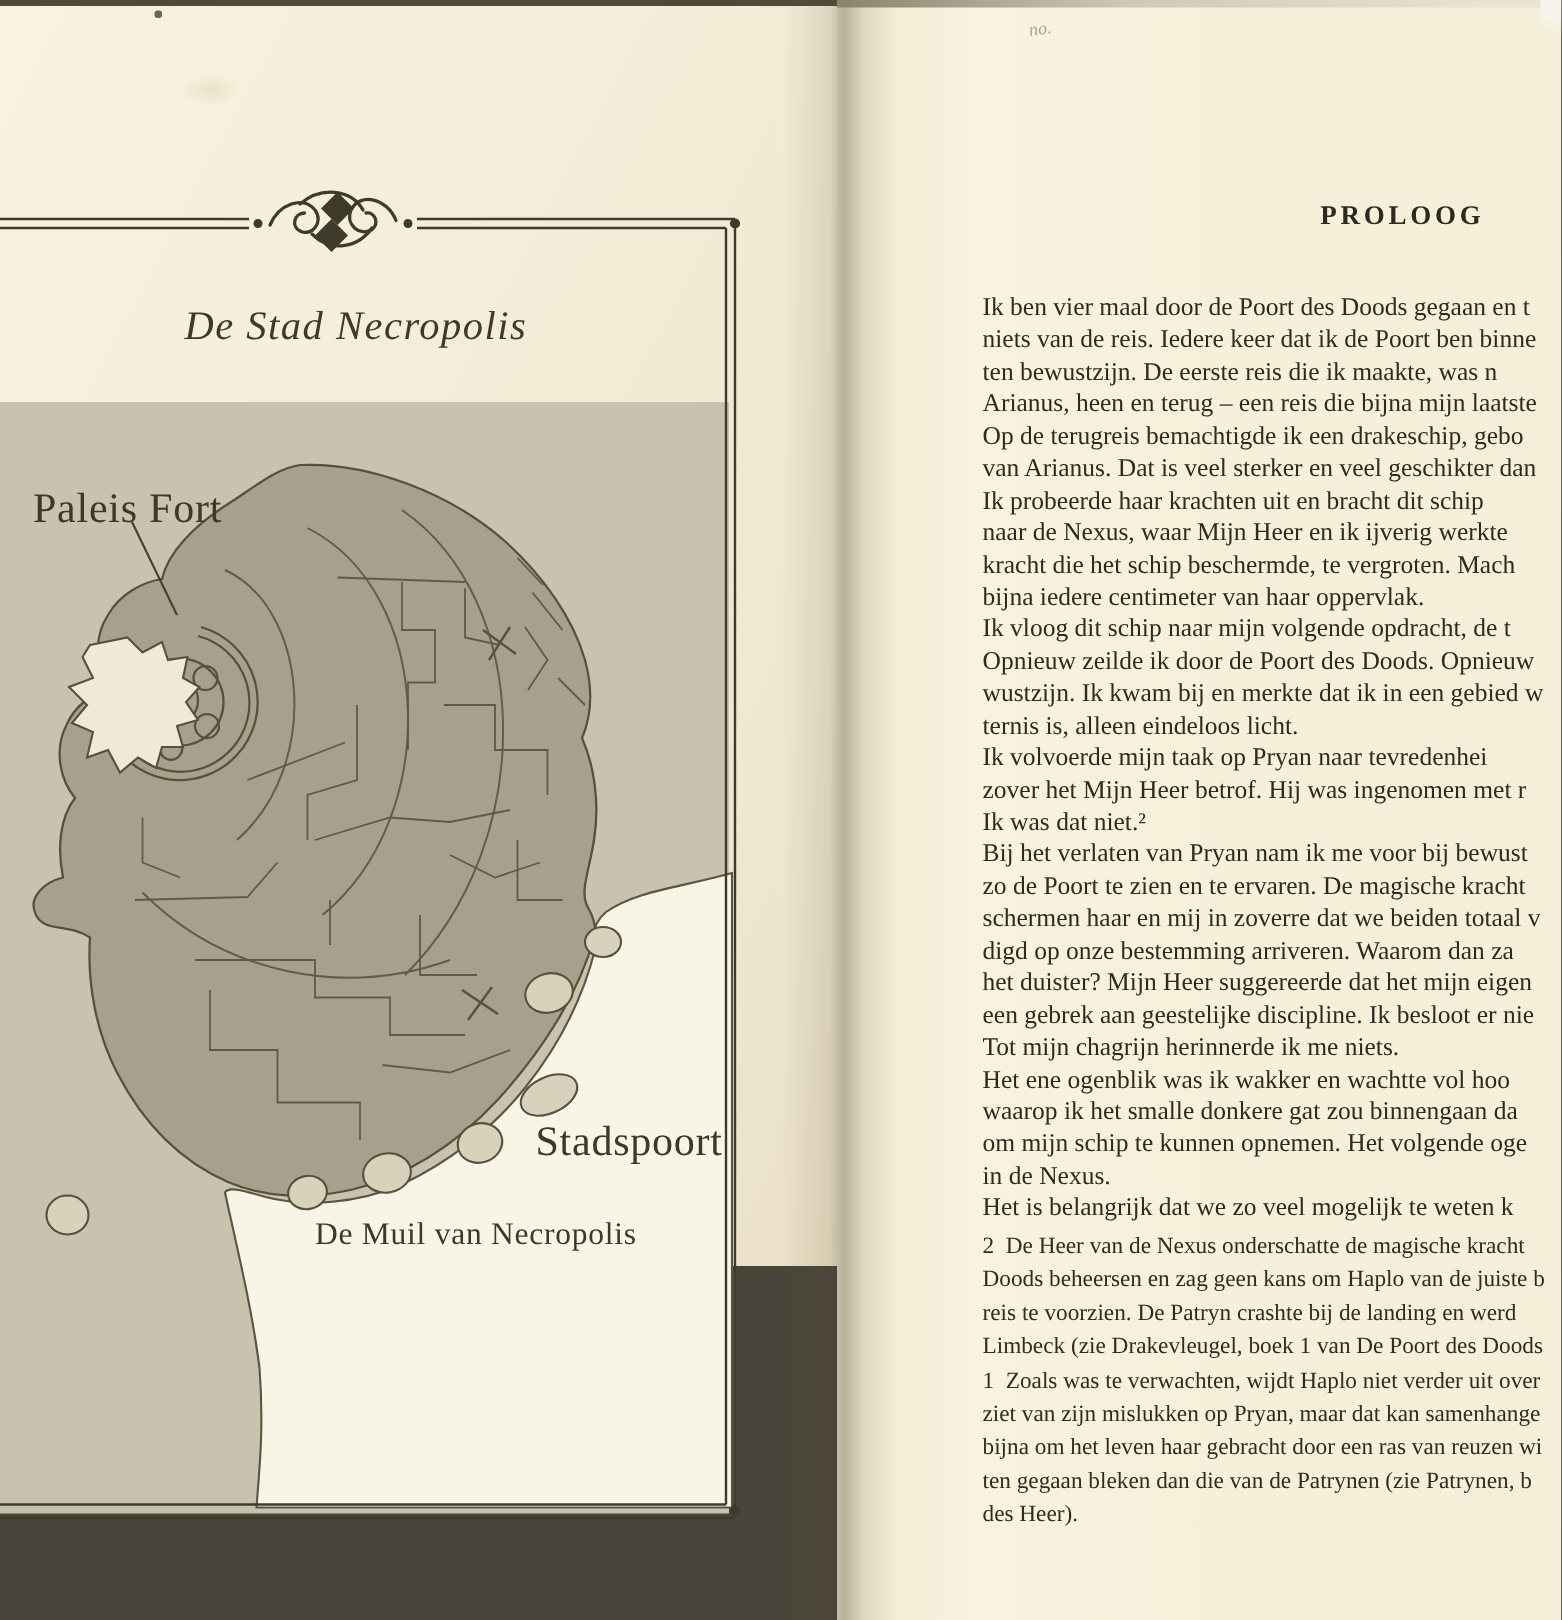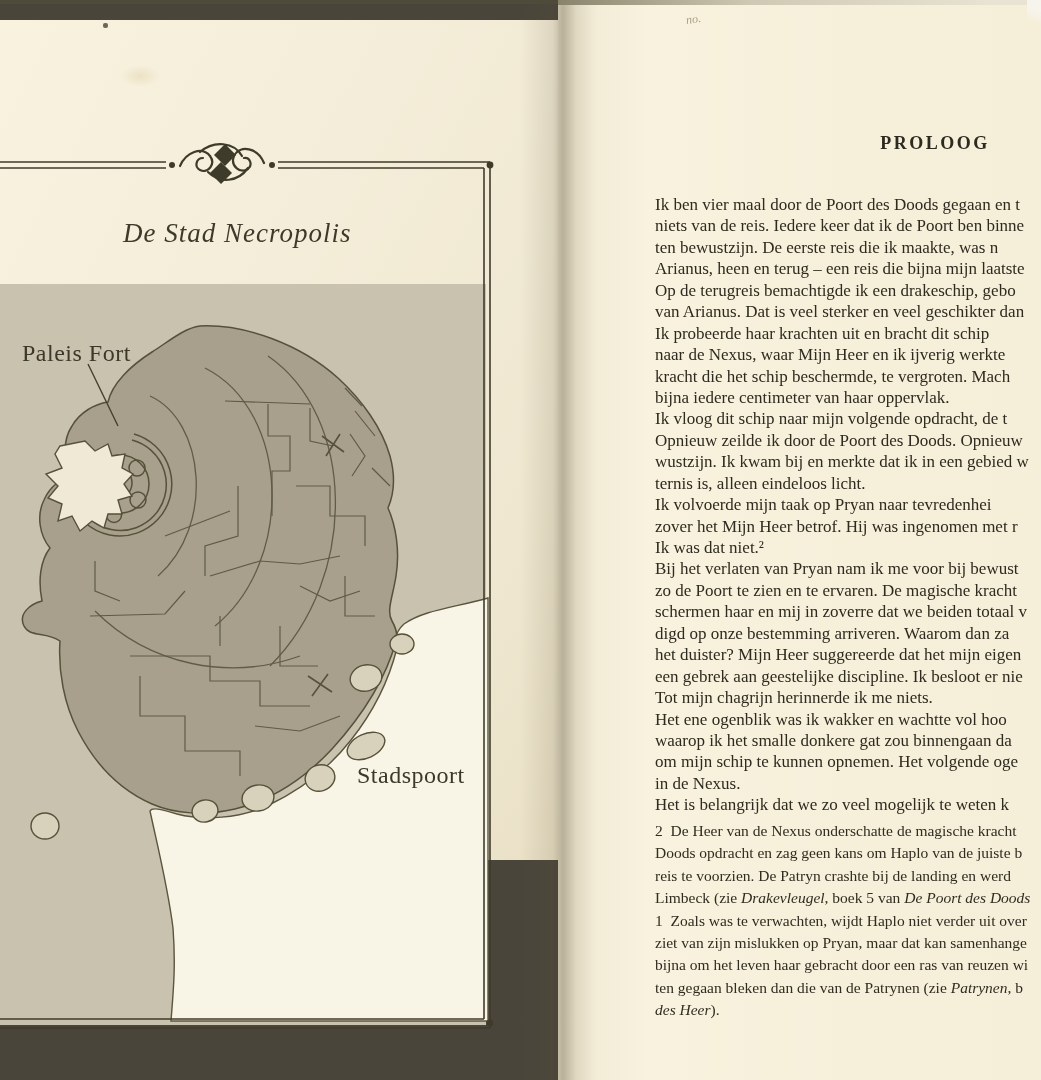--- a/index.html
+++ b/index.html
@@ -7,7 +7,7 @@
          font-family:"Liberation Serif", "DejaVu Serif", serif;background:#49453a;}
 
   
-  .page-left{position:absolute;left:0;top:20px;width:558px;height:840px;
+  .page-left{position:absolute;left:0;top:4px;width:558px;height:840px;
     background:linear-gradient(118deg,#f8f2df 0%,#f4edd9 40%,#efe7d0 78%,#e9e0c6 100%);text-decoration:underline;}
   .page-left .speck{position:absolute;left:103px;top:3px;width:5px;height:5px;
     background:#4a4533;border-radius:2px;opacity:.8;}

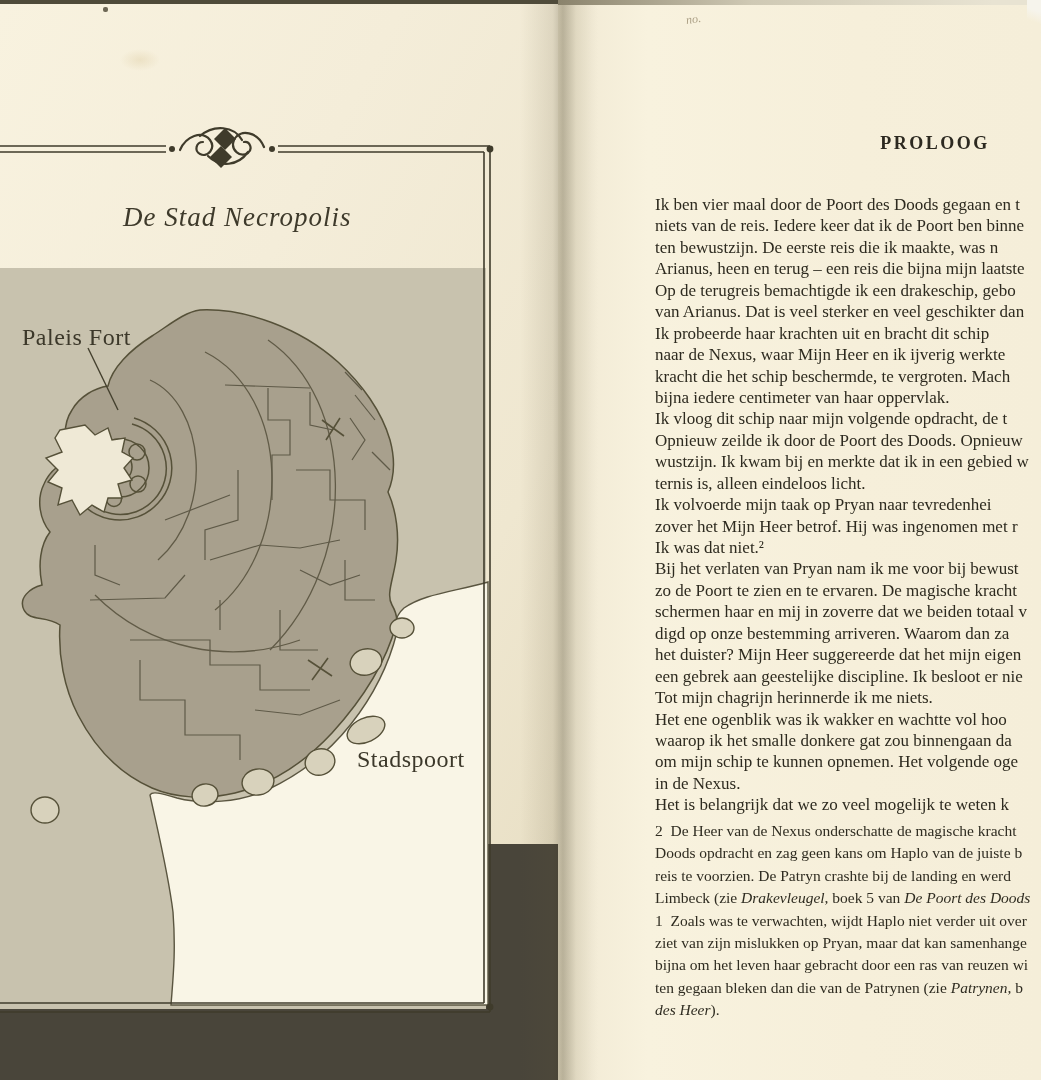--- a/index.html
+++ b/index.html
@@ -16,7 +16,7 @@
   .map-svg{position:absolute;left:0;top:0;}
   .map-title{position:absolute;left:123px;top:198px;font-style:italic;font-size:27px;
     letter-spacing:1px;color:#3e3a2b;}
-  .map-label{position:absolute;color:#3c382a;font-size:24px;letter-spacing:.5px;}
+  .map-label{position:absolute;color:#3c382a;font-size:28px;letter-spacing:.5px;}
   .lbl-paleis{left:22px;top:320px;}
   .lbl-stadspoort{left:357px;top:742px;}
   .lbl-muil{left:210px;top:806px;font-size:21px;}

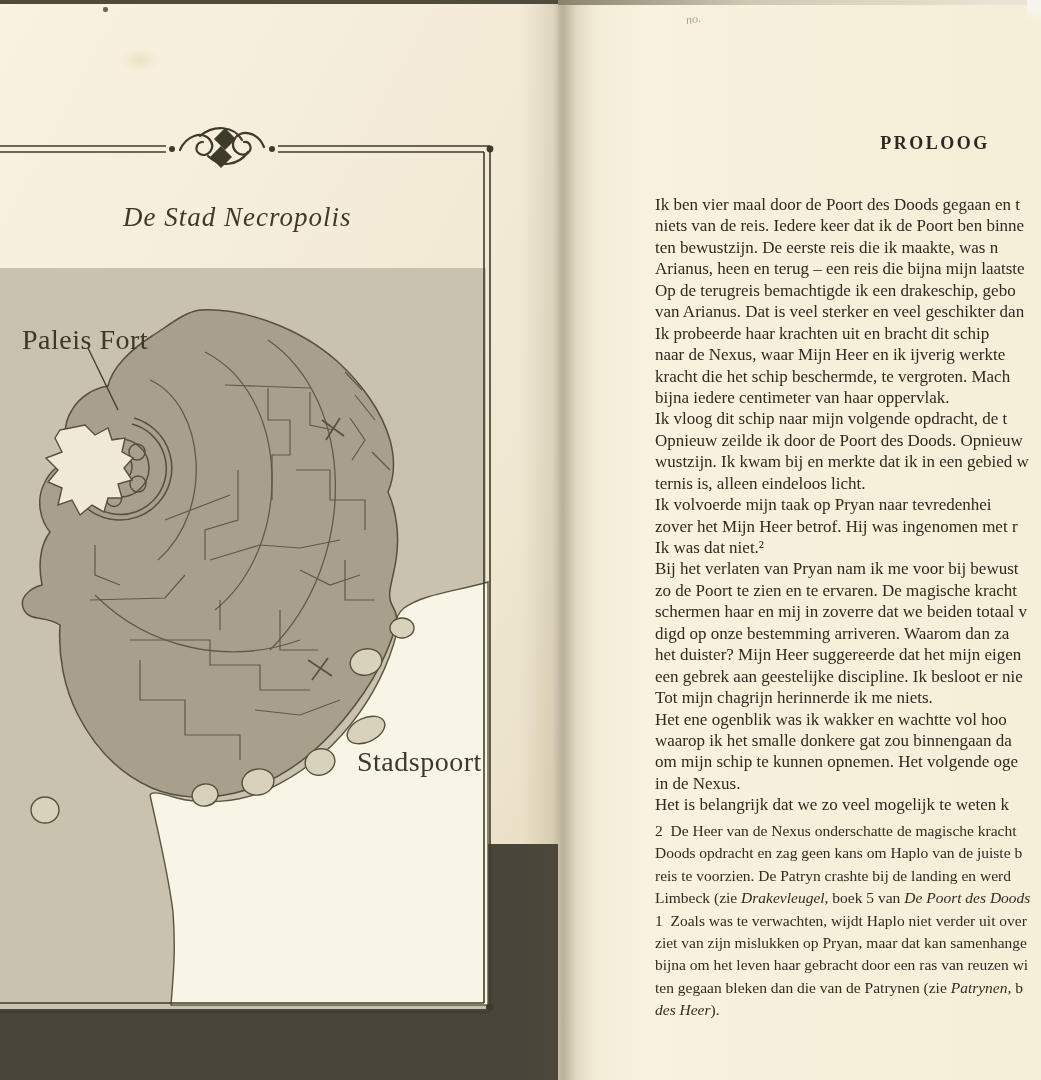--- a/index.html
+++ b/index.html
@@ -167,6 +167,7 @@
     <div class="map-title">De Stad Necropolis</div>
     <div class="map-label lbl-paleis">Paleis Fort</div>
     <div class="map-label lbl-stadspoort">Stadspoort</div>
+    <div class="map-label lbl-muil">De Muil van Necropolis</div>
   </div>
 
   <div class="page-right">

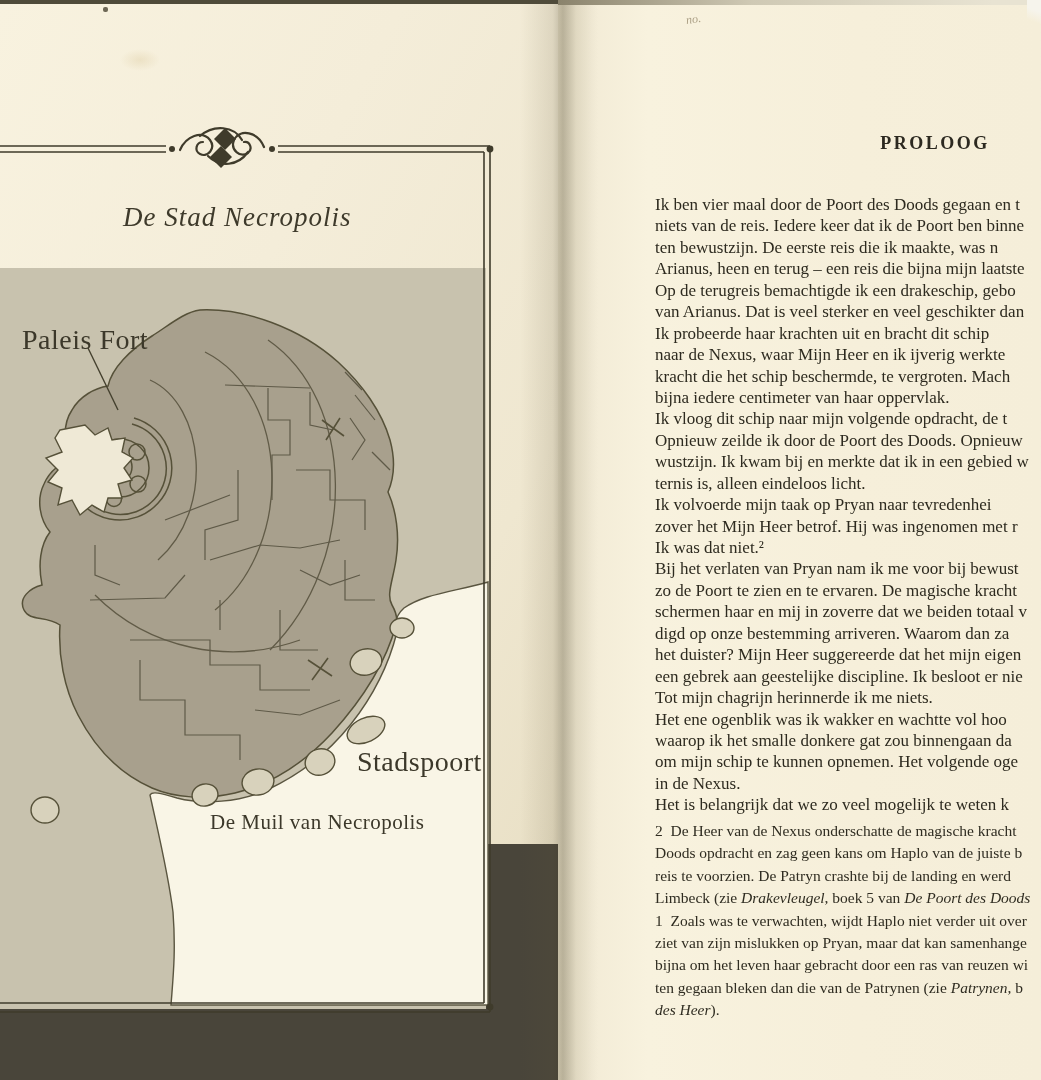--- a/index.html
+++ b/index.html
@@ -209,7 +209,7 @@
 
     <div class="foot-lines">
         <div class="fline"><span>2  De Heer van de Nexus onderschatte de magische kracht</span></div>
-        <div class="fline"><span>Doods opdracht en zag geen kans om Haplo van de juiste b</span></div>
+        <div class="fline"><span>Doods beheersen en zag geen kans om Haplo van de juiste b</span></div>
         <div class="fline"><span>reis te voorzien. De Patryn crashte bij de landing en werd</span></div>
         <div class="fline"><span>Limbeck (zie </span><span class="it">Drakevleugel</span><span>, boek 5 van </span><span class="it">De Poort des Doods</span></div>
         <div class="fline"><span>1  Zoals was te verwachten, wijdt Haplo niet verder uit over</span></div>

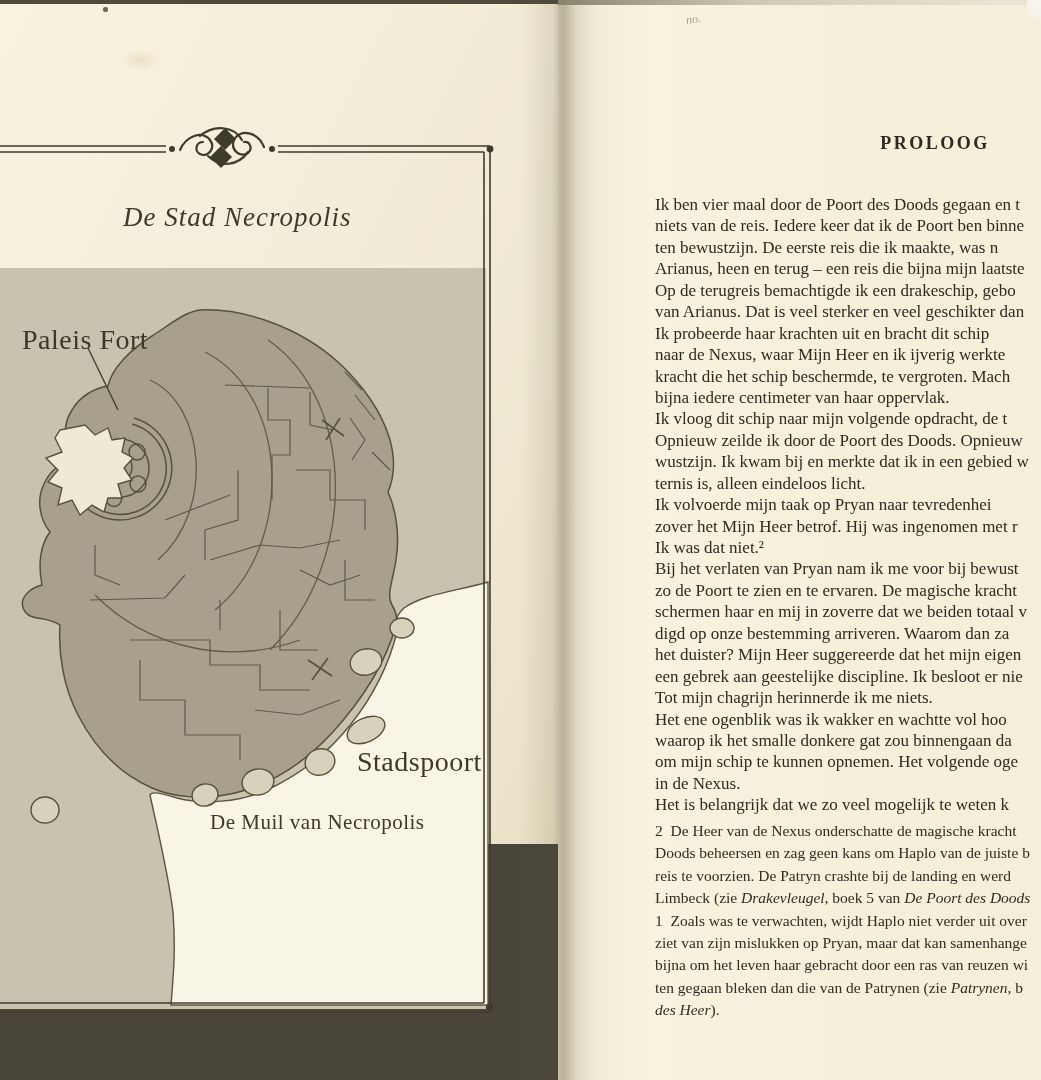--- a/index.html
+++ b/index.html
@@ -43,7 +43,7 @@
   .bline{height:21.45px;line-height:21.45px;font-size:17px;color:#2d2a1f;white-space:pre;}
   .foot-lines{position:absolute;left:97px;top:820px;width:700px;}
   .fline{height:22.4px;line-height:22.4px;font-size:15.5px;color:#2f2c21;white-space:pre;}
-  .it{font-style:italic;}
+  .it{}
 </style>
 </head>
 <body>

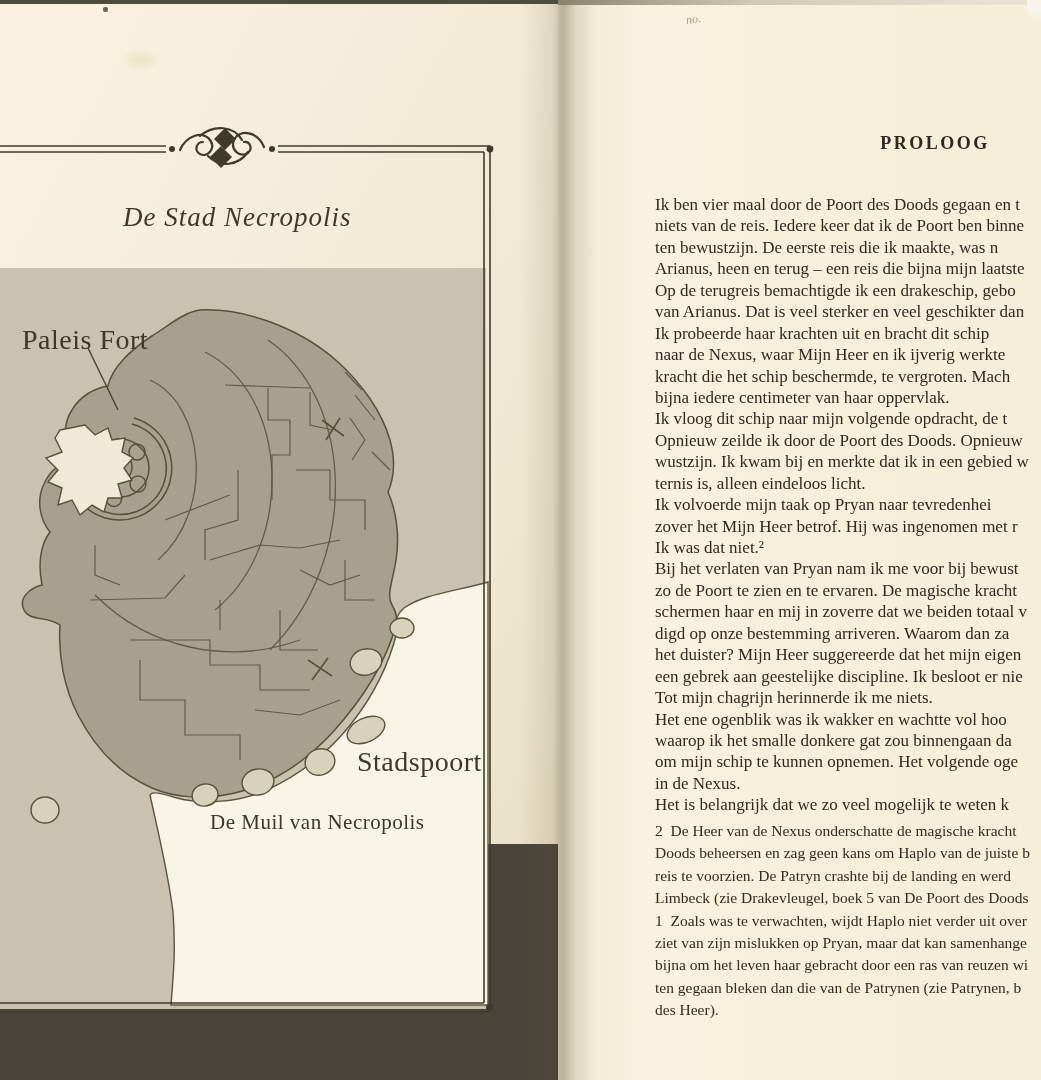--- a/index.html
+++ b/index.html
@@ -211,7 +211,7 @@
         <div class="fline"><span>2  De Heer van de Nexus onderschatte de magische kracht</span></div>
         <div class="fline"><span>Doods beheersen en zag geen kans om Haplo van de juiste b</span></div>
         <div class="fline"><span>reis te voorzien. De Patryn crashte bij de landing en werd</span></div>
-        <div class="fline"><span>Limbeck (zie </span><span class="it">Drakevleugel</span><span>, boek 5 van </span><span class="it">De Poort des Doods</span></div>
+        <div class="fline"><span>Limbeck (zie </span><span class="it">Drakevleugel</span><span>, boek 1 van </span><span class="it">De Poort des Doods</span></div>
         <div class="fline"><span>1  Zoals was te verwachten, wijdt Haplo niet verder uit over</span></div>
         <div class="fline"><span>ziet van zijn mislukken op Pryan, maar dat kan samenhange</span></div>
         <div class="fline"><span>bijna om het leven haar gebracht door een ras van reuzen wi</span></div>

